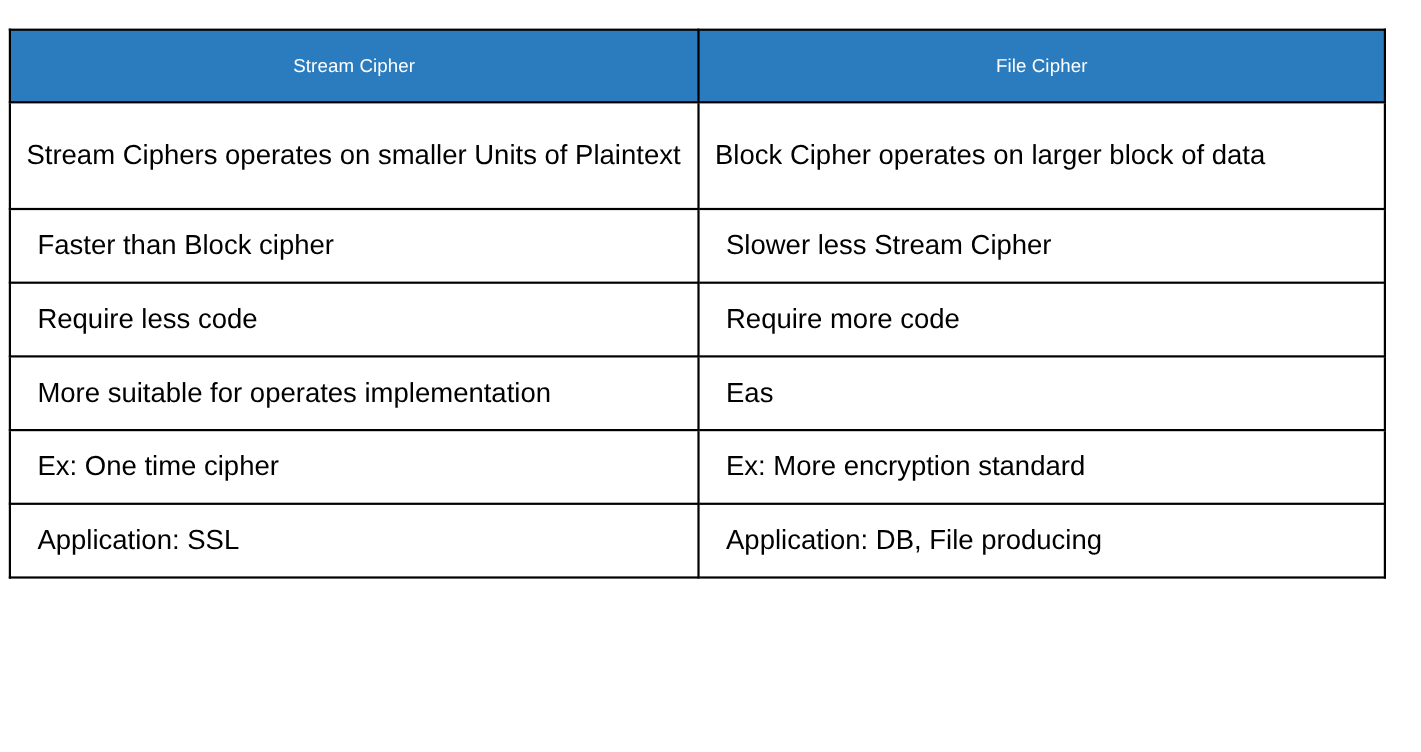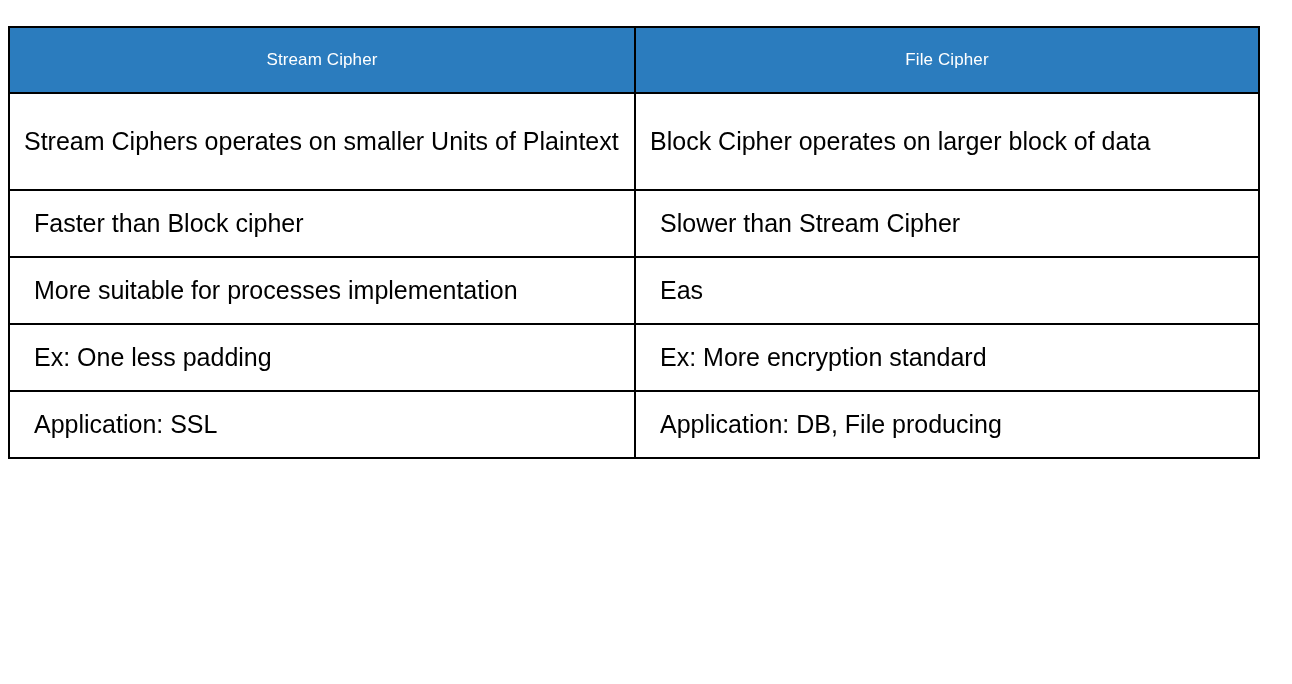--- a/index.html
+++ b/index.html
@@ -105,7 +105,7 @@
           <span class="cell-text">Faster than Block cipher</span>
         </td>
         <td>
-          <span class="cell-text">Slower than Stream Cipher</span>
+          <span class="cell-text">Slower less Stream Cipher</span>
         </td>
       </tr>
 

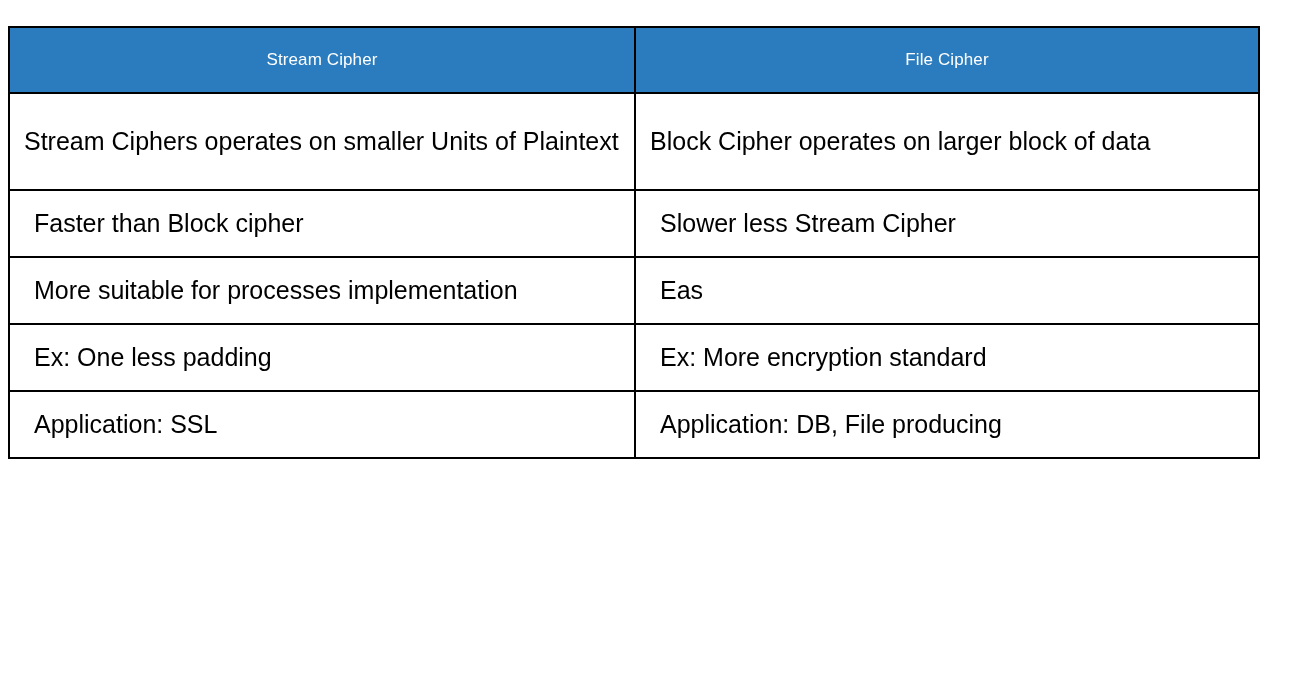--- a/index.html
+++ b/index.html
@@ -110,6 +110,14 @@
       </tr>
 
 
+      <tr class="row-h-normal">
+        <td>
+          <span class="cell-text">Require less code</span>
+        </td>
+        <td>
+          <span class="cell-text">Require more code</span>
+        </td>
+      </tr>
 
       <tr class="row-h-normal">
         <td>

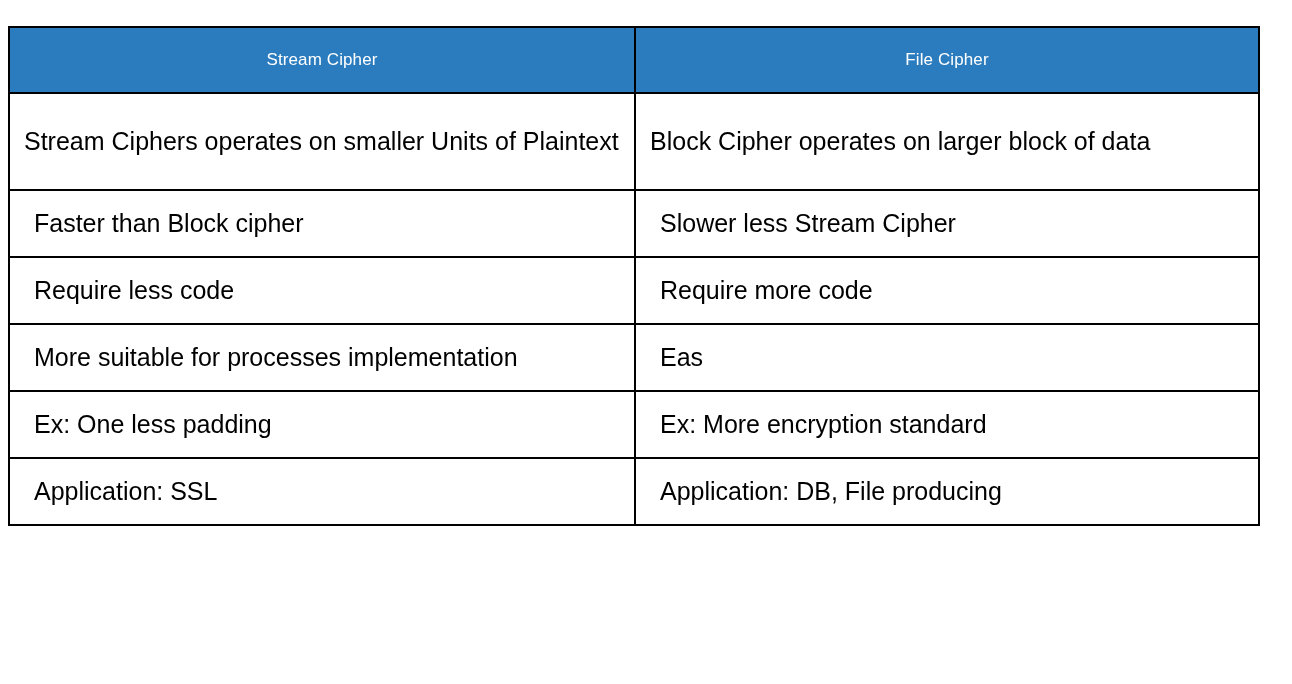--- a/index.html
+++ b/index.html
@@ -121,7 +121,7 @@
 
       <tr class="row-h-normal">
         <td>
-          <span class="cell-text">More suitable for processes implementation</span>
+          <span class="cell-text">More suitable for operates implementation</span>
         </td>
         <td>
           <span class="cell-text">Eas</span>

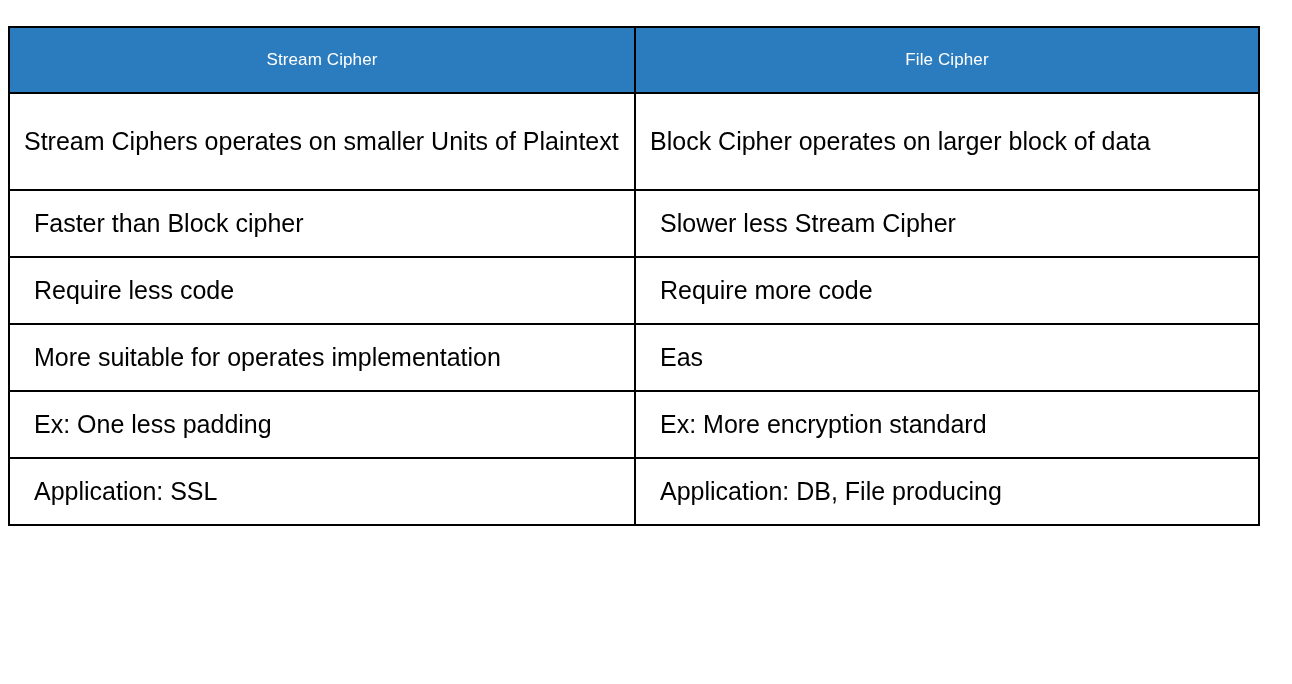--- a/index.html
+++ b/index.html
@@ -130,7 +130,7 @@
 
       <tr class="row-h-normal">
         <td>
-          <span class="cell-text">Ex: One less padding</span>
+          <span class="cell-text">Ex: One time cipher</span>
         </td>
         <td>
           <span class="cell-text">Ex: More encryption standard</span>

